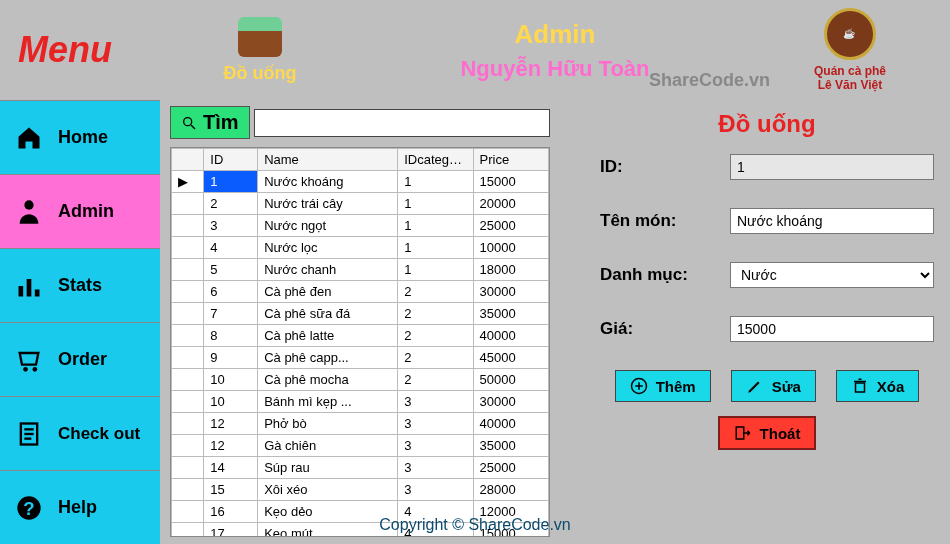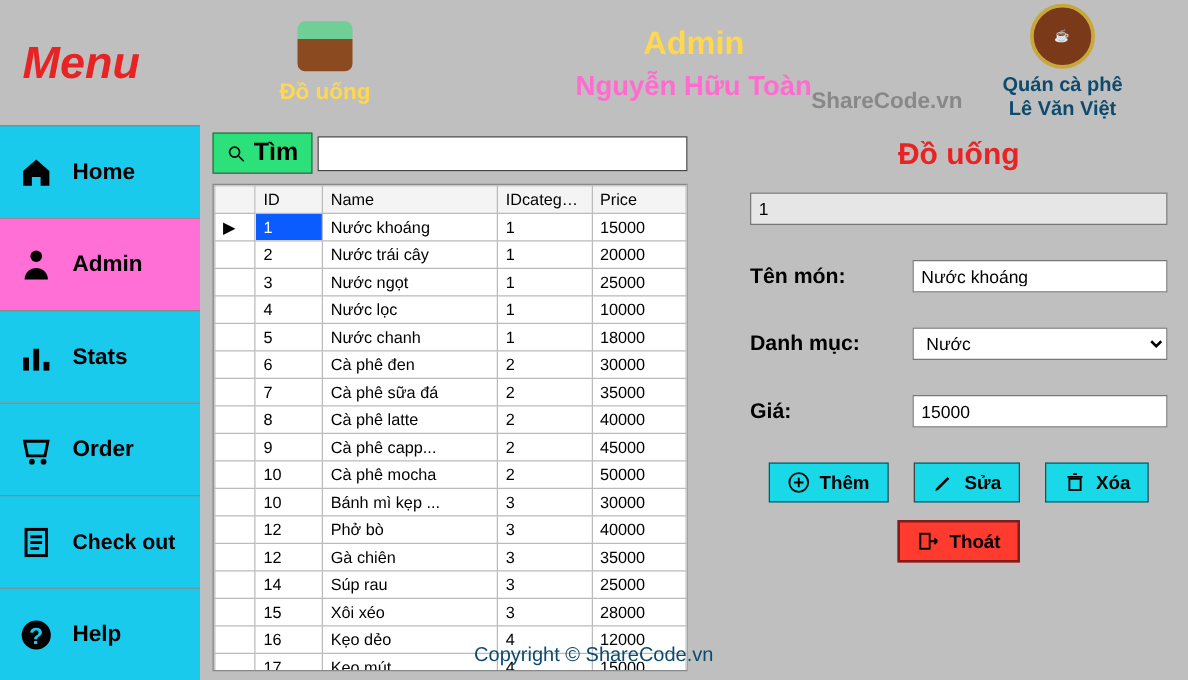--- a/index.html
+++ b/index.html
@@ -70,9 +70,9 @@
     color:#fff;font-size:10px;
   }
   .shop-name {
-    color: #0c4a6e;
-    font-weight: bold;
-    font-size: 16px;
+    color: #b91c1c;
+    font-weight: bold;
+    font-size: 12px;
     line-height: 1.2;
   }
   .watermark-logo {

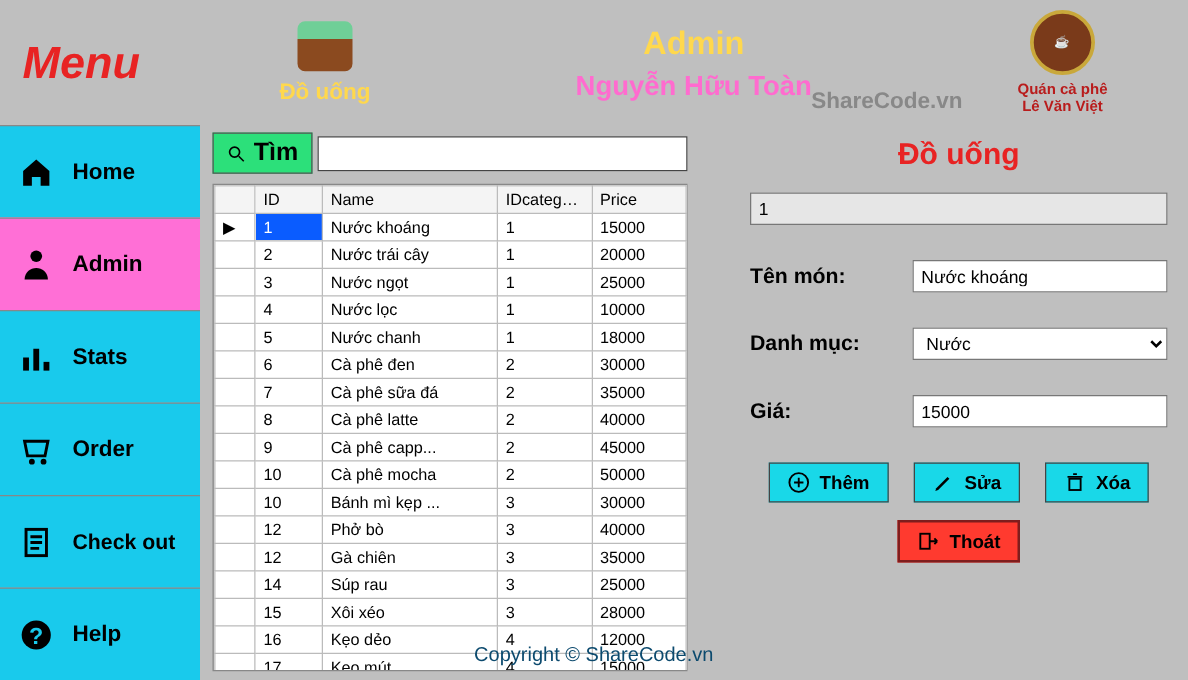--- a/index.html
+++ b/index.html
@@ -482,6 +482,7 @@
     <div class="detail-pane">
       <div class="detail-title">Đồ uống</div>
       <div class="form-row">
+        <div class="form-label">ID:</div>
         <input class="form-input" readonly="" value="1" style="">
       </div>
       <div class="form-row">

